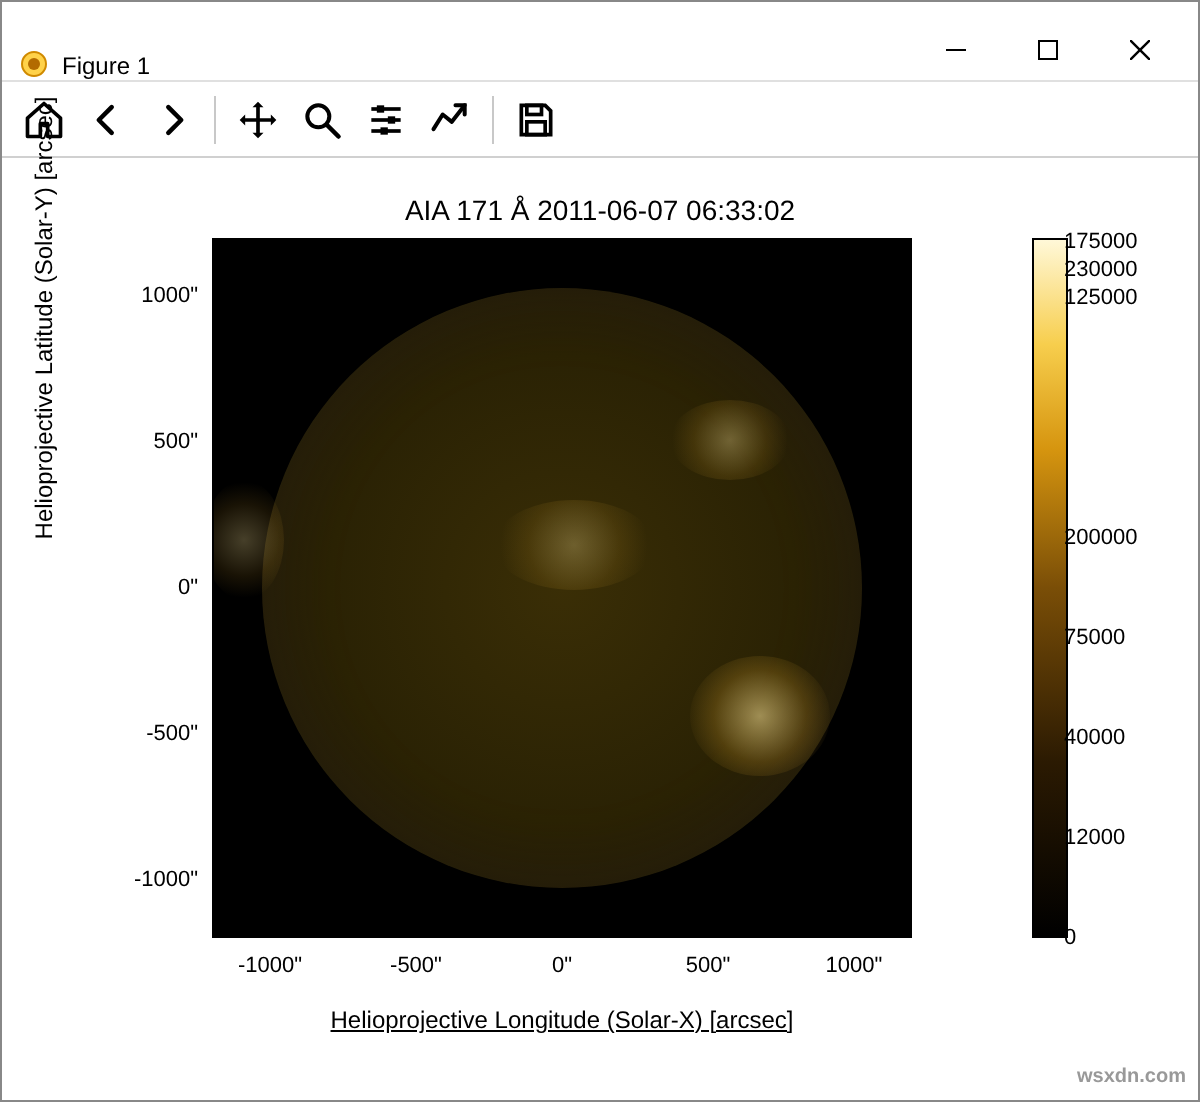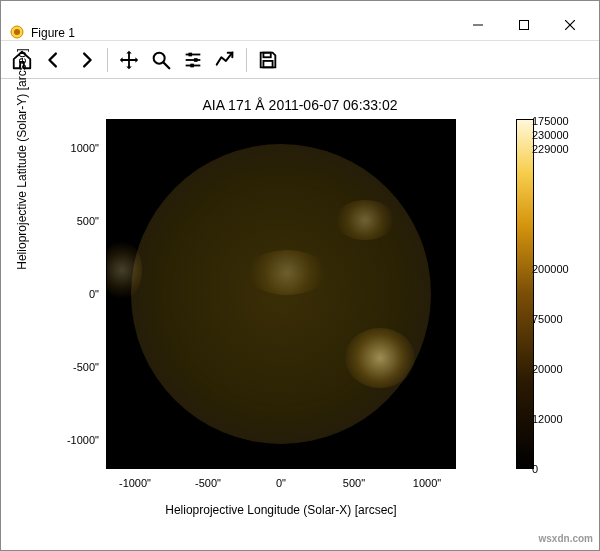--- a/index.html
+++ b/index.html
@@ -149,7 +149,7 @@
     <div class="ctick" style="top:284px">20000</div>
     <div class="ctick" style="top:234px">75000</div>
     <div class="ctick" style="top:184px">200000</div>
-    <div class="ctick" style="top:64px">229000</div>
+    <div class="ctick" style="top:64px">125000</div>
     <div class="ctick" style="top:50px">230000</div>
     <div class="ctick" style="top:36px">175000</div>
 

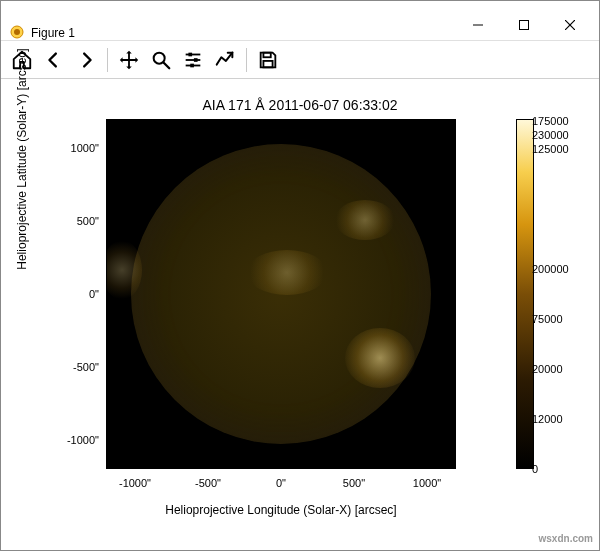--- a/index.html
+++ b/index.html
@@ -146,7 +146,7 @@
     <div class="cbar"></div>
     <div class="ctick" style="top:384px">0</div>
     <div class="ctick" style="top:334px">12000</div>
-    <div class="ctick" style="top:284px">20000</div>
+    <div class="ctick" style="top:284px">40000</div>
     <div class="ctick" style="top:234px">75000</div>
     <div class="ctick" style="top:184px">200000</div>
     <div class="ctick" style="top:64px">125000</div>

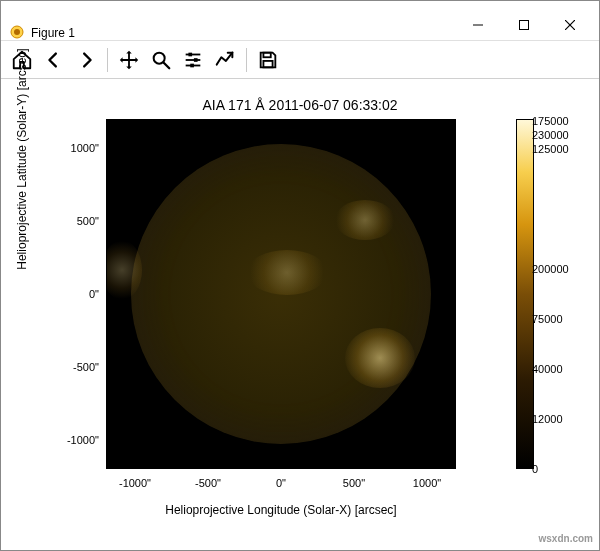--- a/index.html
+++ b/index.html
@@ -24,7 +24,7 @@
   .flare.c { left:140px; top:130px; width:80px; height:45px; opacity:0.5; }
   .flare.d { left:-5px; top:120px; width:40px; height:60px; opacity:0.5; }
   .ylabel { position:absolute; left:14px; top:210px; transform: rotate(-90deg); transform-origin:left top; font-size:12px; width:260px; text-align:center; }
-  .xlabel { position:absolute; left:105px; top:424px; width:350px; text-align:center; font-size:12px; }
+  .xlabel { position:absolute; left:105px; top:424px; width:350px; text-align:center; font-size:12px;text-decoration:underline; }
   .tick { position:absolute; font-size:11px; color:#000; }
   .ty { right: 500px; text-align:right; width:50px; }
   .tx { top:398px; text-align:center; width:60px; }

